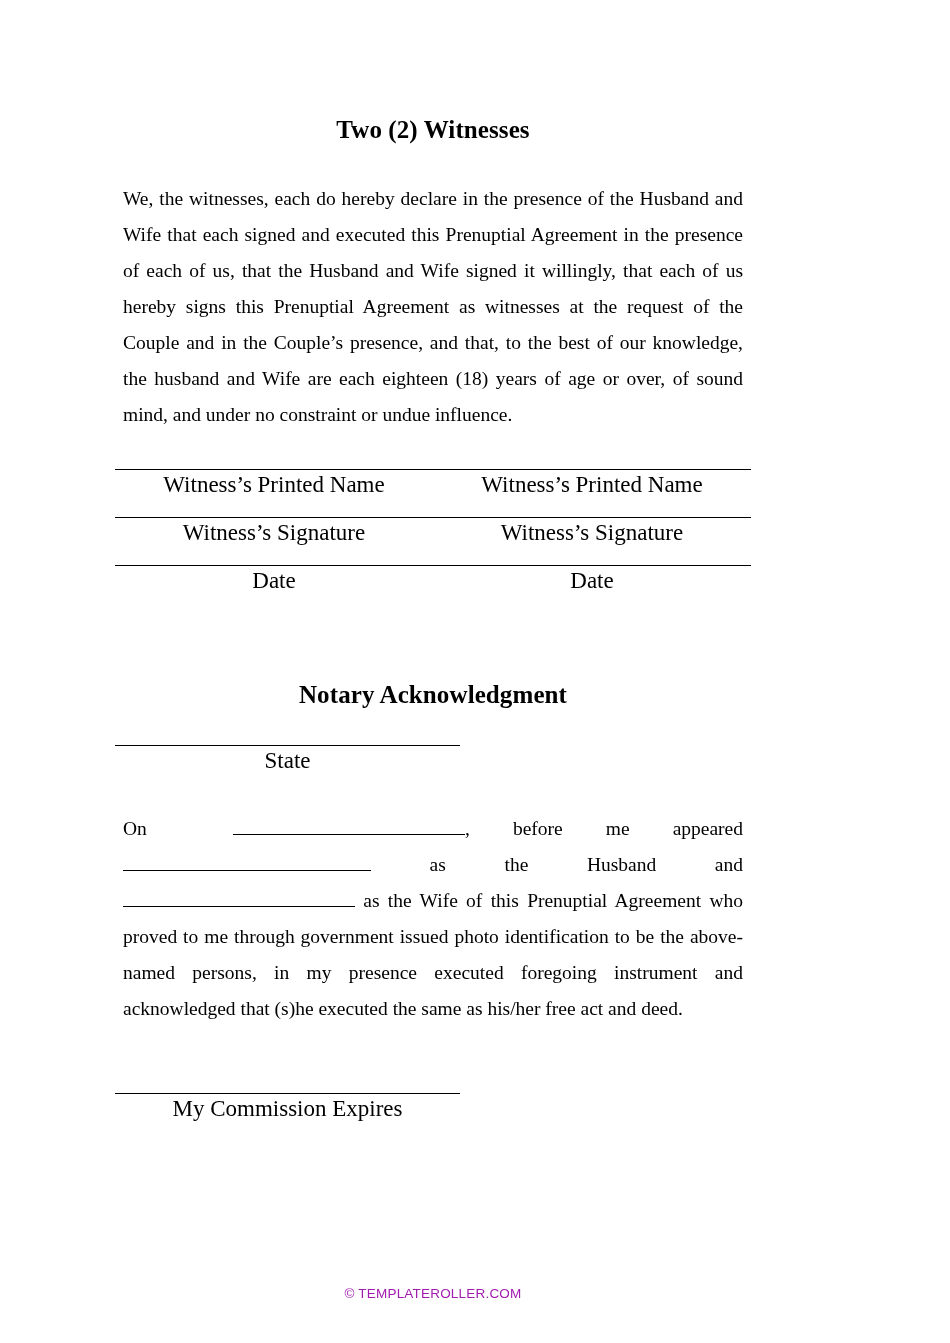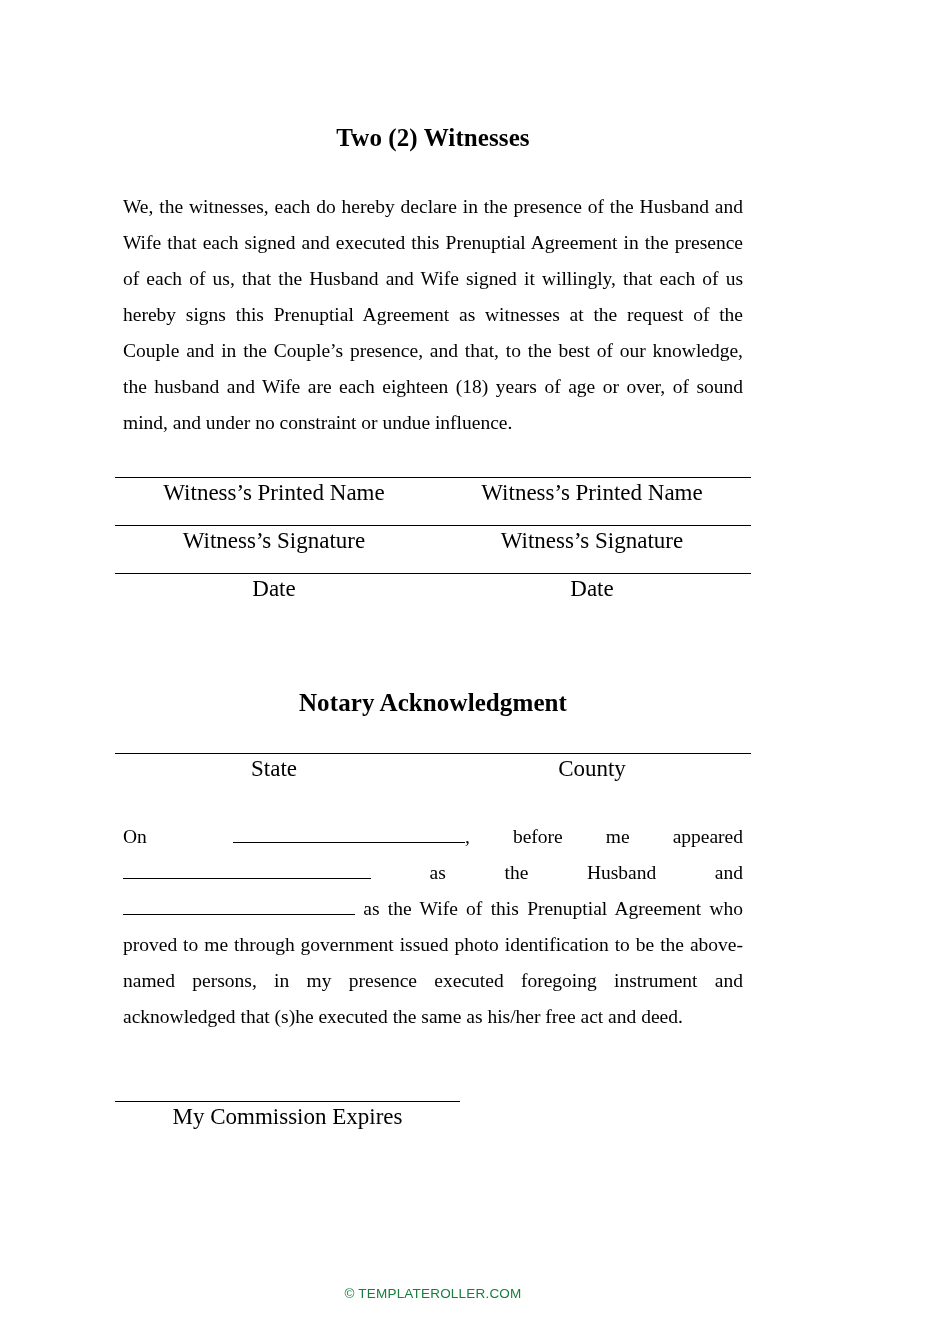--- a/index.html
+++ b/index.html
@@ -19,7 +19,7 @@
     width: 866px;
     height: 1343px;
     box-sizing: border-box;
-    padding: 12px 115px;
+    padding: 4px 115px;
   }
   h1.section-title {
     font-size: 25px;

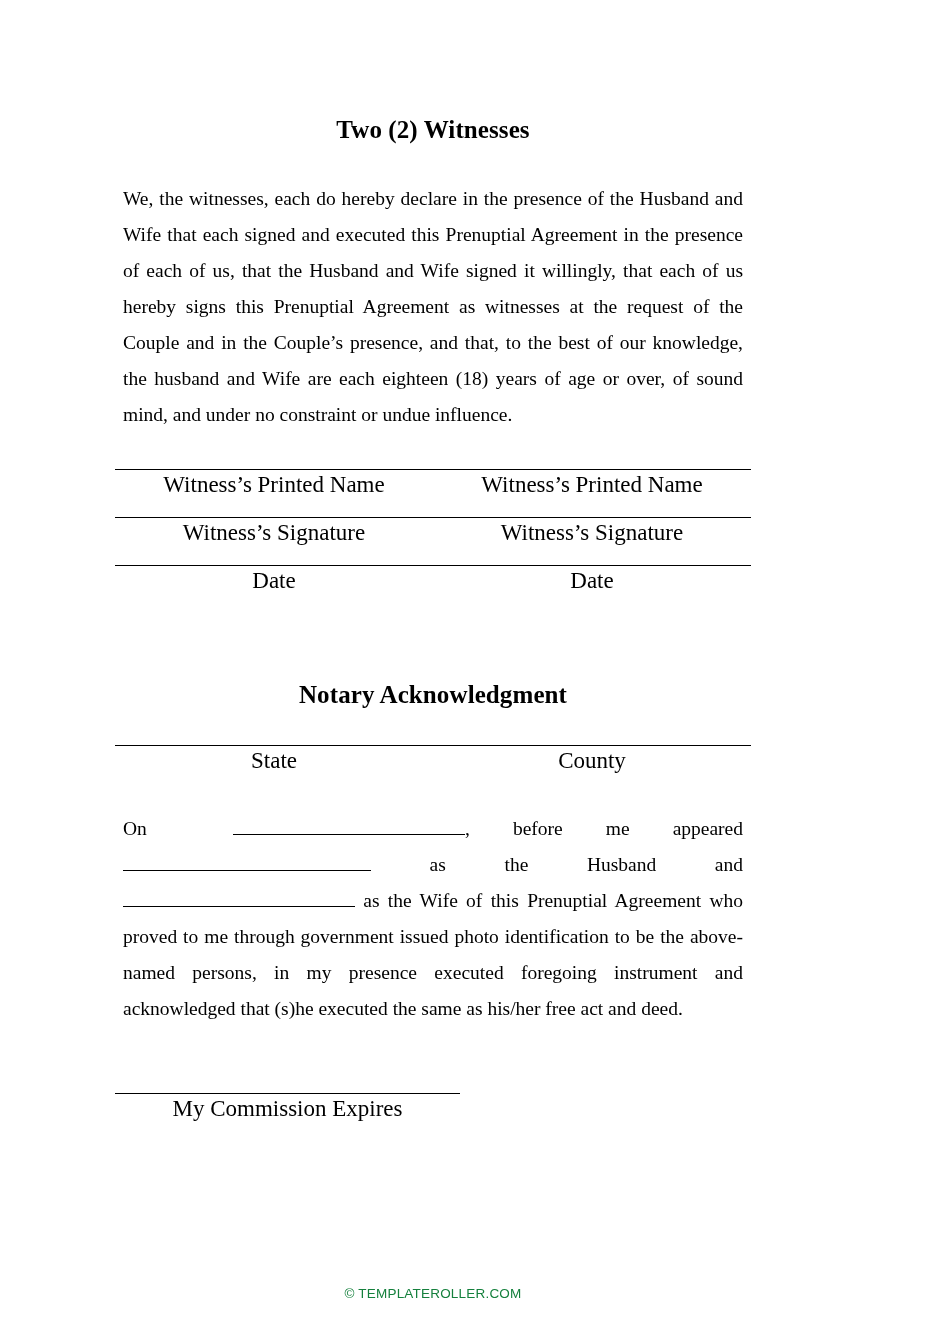--- a/index.html
+++ b/index.html
@@ -152,12 +152,6 @@
           <div class="sig-caption">State</div>
         </div>
       </div>
-      <div class="sig-col">
-        <div class="sig-row">
-          <div class="sig-line"></div>
-          <div class="sig-caption">County</div>
-        </div>
-      </div>
     </div>
 
     <p class="body-par notary-par"><span>On</span>&nbsp; <span class="blank-inline blank-a"></span><span>, before me appeared</span> <span class="blank-inline blank-b"></span> <span>as the Husband and</span> <span class="blank-inline blank-c"></span> <span>as the Wife of this Prenuptial Agreement who proved to me through government issued photo identification to be the above-named persons, in my presence executed foregoing instrument and acknowledged that (s)he executed the same as his/her free act and deed.</span></p>

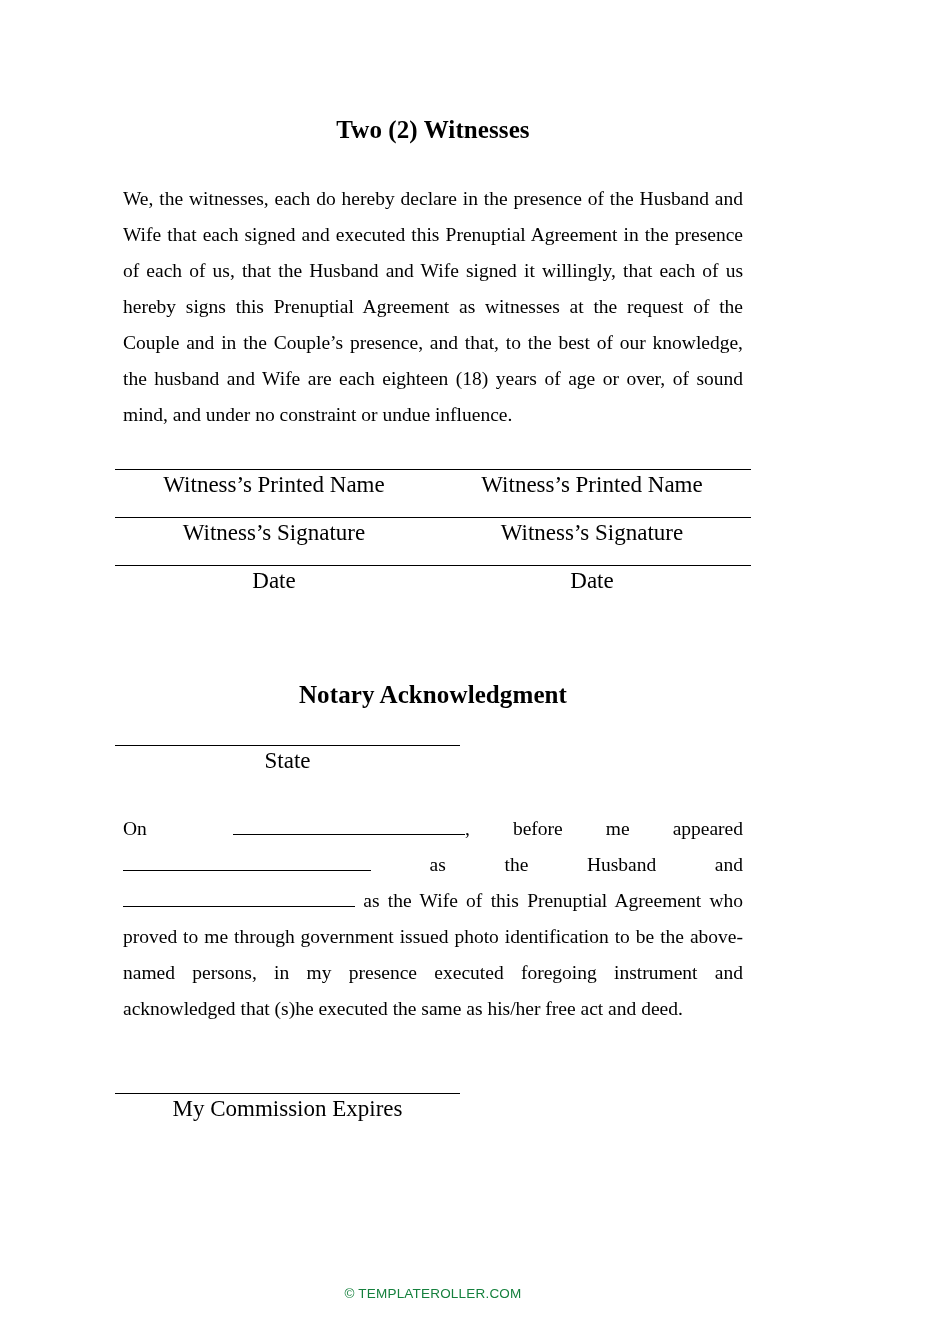--- a/index.html
+++ b/index.html
@@ -93,7 +93,7 @@
     text-align: center;
     font-family: "Liberation Sans", sans-serif;
     font-size: 13.5px;
-    color: #15803d;
+    color: #a21caf;
     letter-spacing: 0.2px;
   }
 </style>

